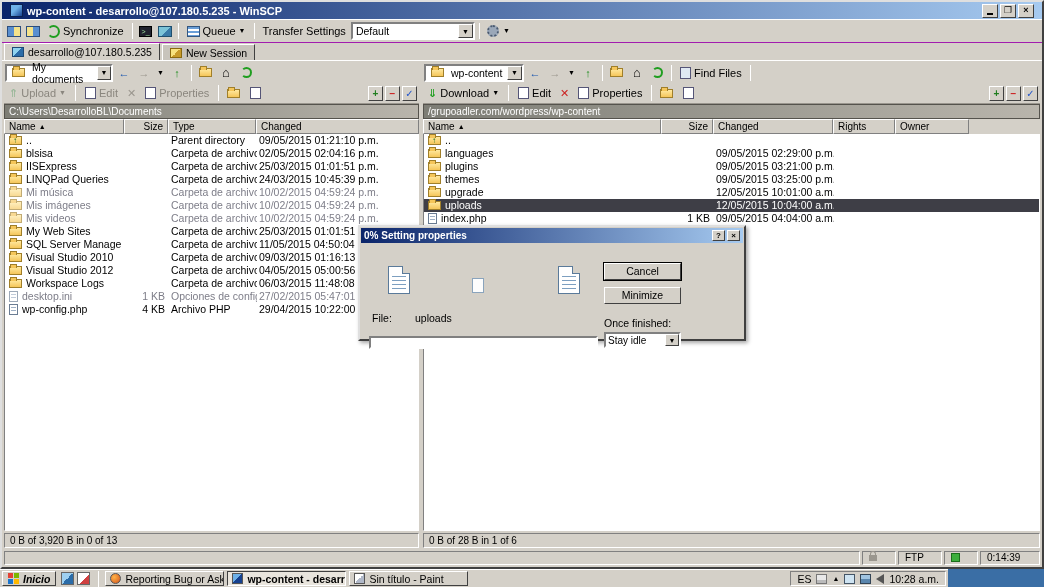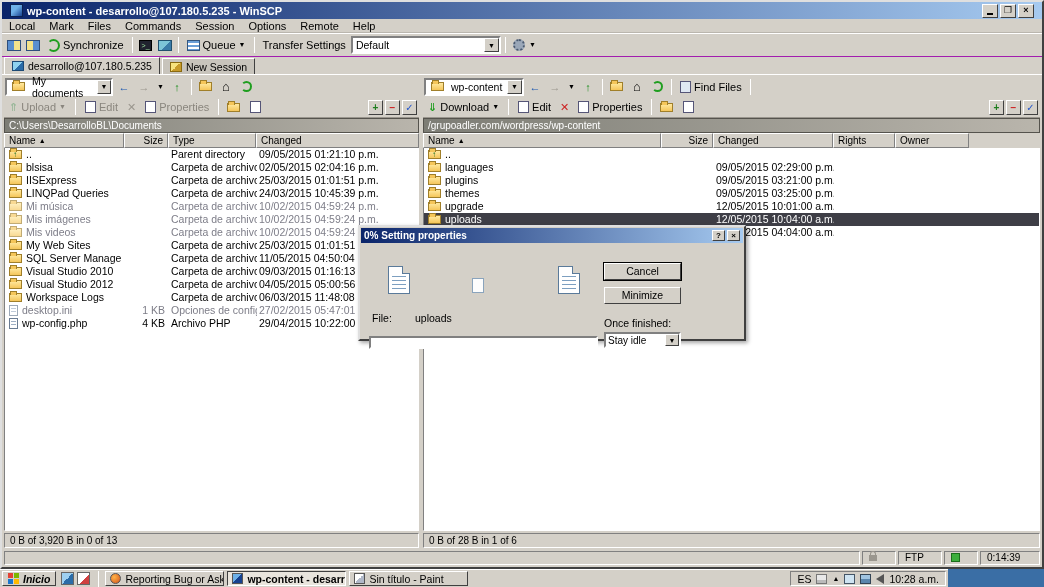--- a/index.html
+++ b/index.html
@@ -175,16 +175,6 @@
       </span>
     </div>
 
-    <div class="menubar" id="menubar">
-        <span class="menuitem">Local</span>
-        <span class="menuitem">Mark</span>
-        <span class="menuitem">Files</span>
-        <span class="menuitem">Commands</span>
-        <span class="menuitem">Session</span>
-        <span class="menuitem">Options</span>
-        <span class="menuitem">Remote</span>
-        <span class="menuitem">Help</span>
-      </div>
 
     <div class="toolbar">
       <span class="ticon">

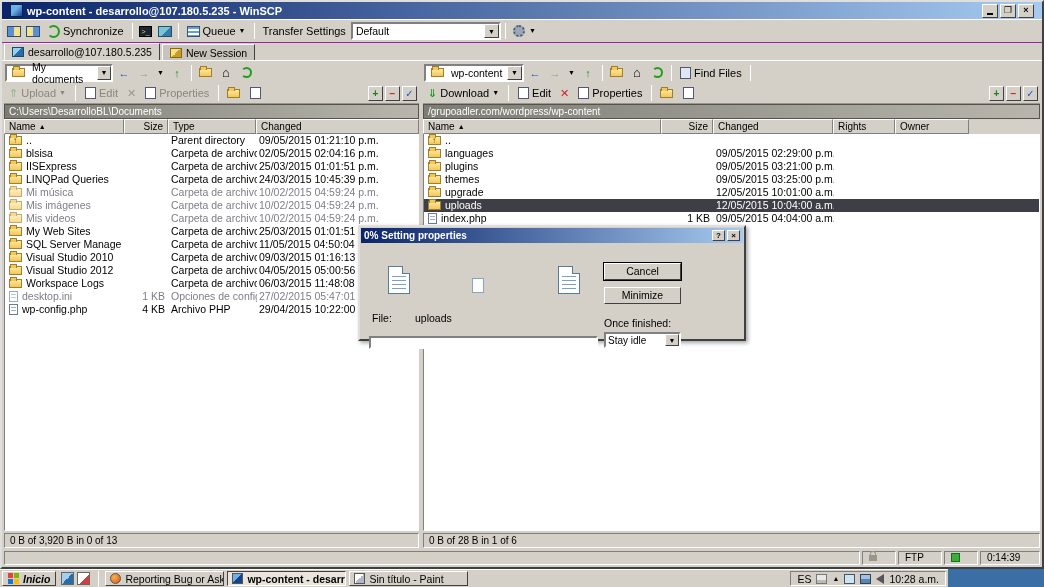--- a/index.html
+++ b/index.html
@@ -202,7 +202,7 @@
       </span>
       <span class="tsep"></span>
       <span class="tlabel">Transfer Settings</span>
-      <span class="combo" style="width:150px">
+      <span class="combo" style="width:124px">
         <span>Default</span>
         <span class="dd">▼</span>
       </span>

